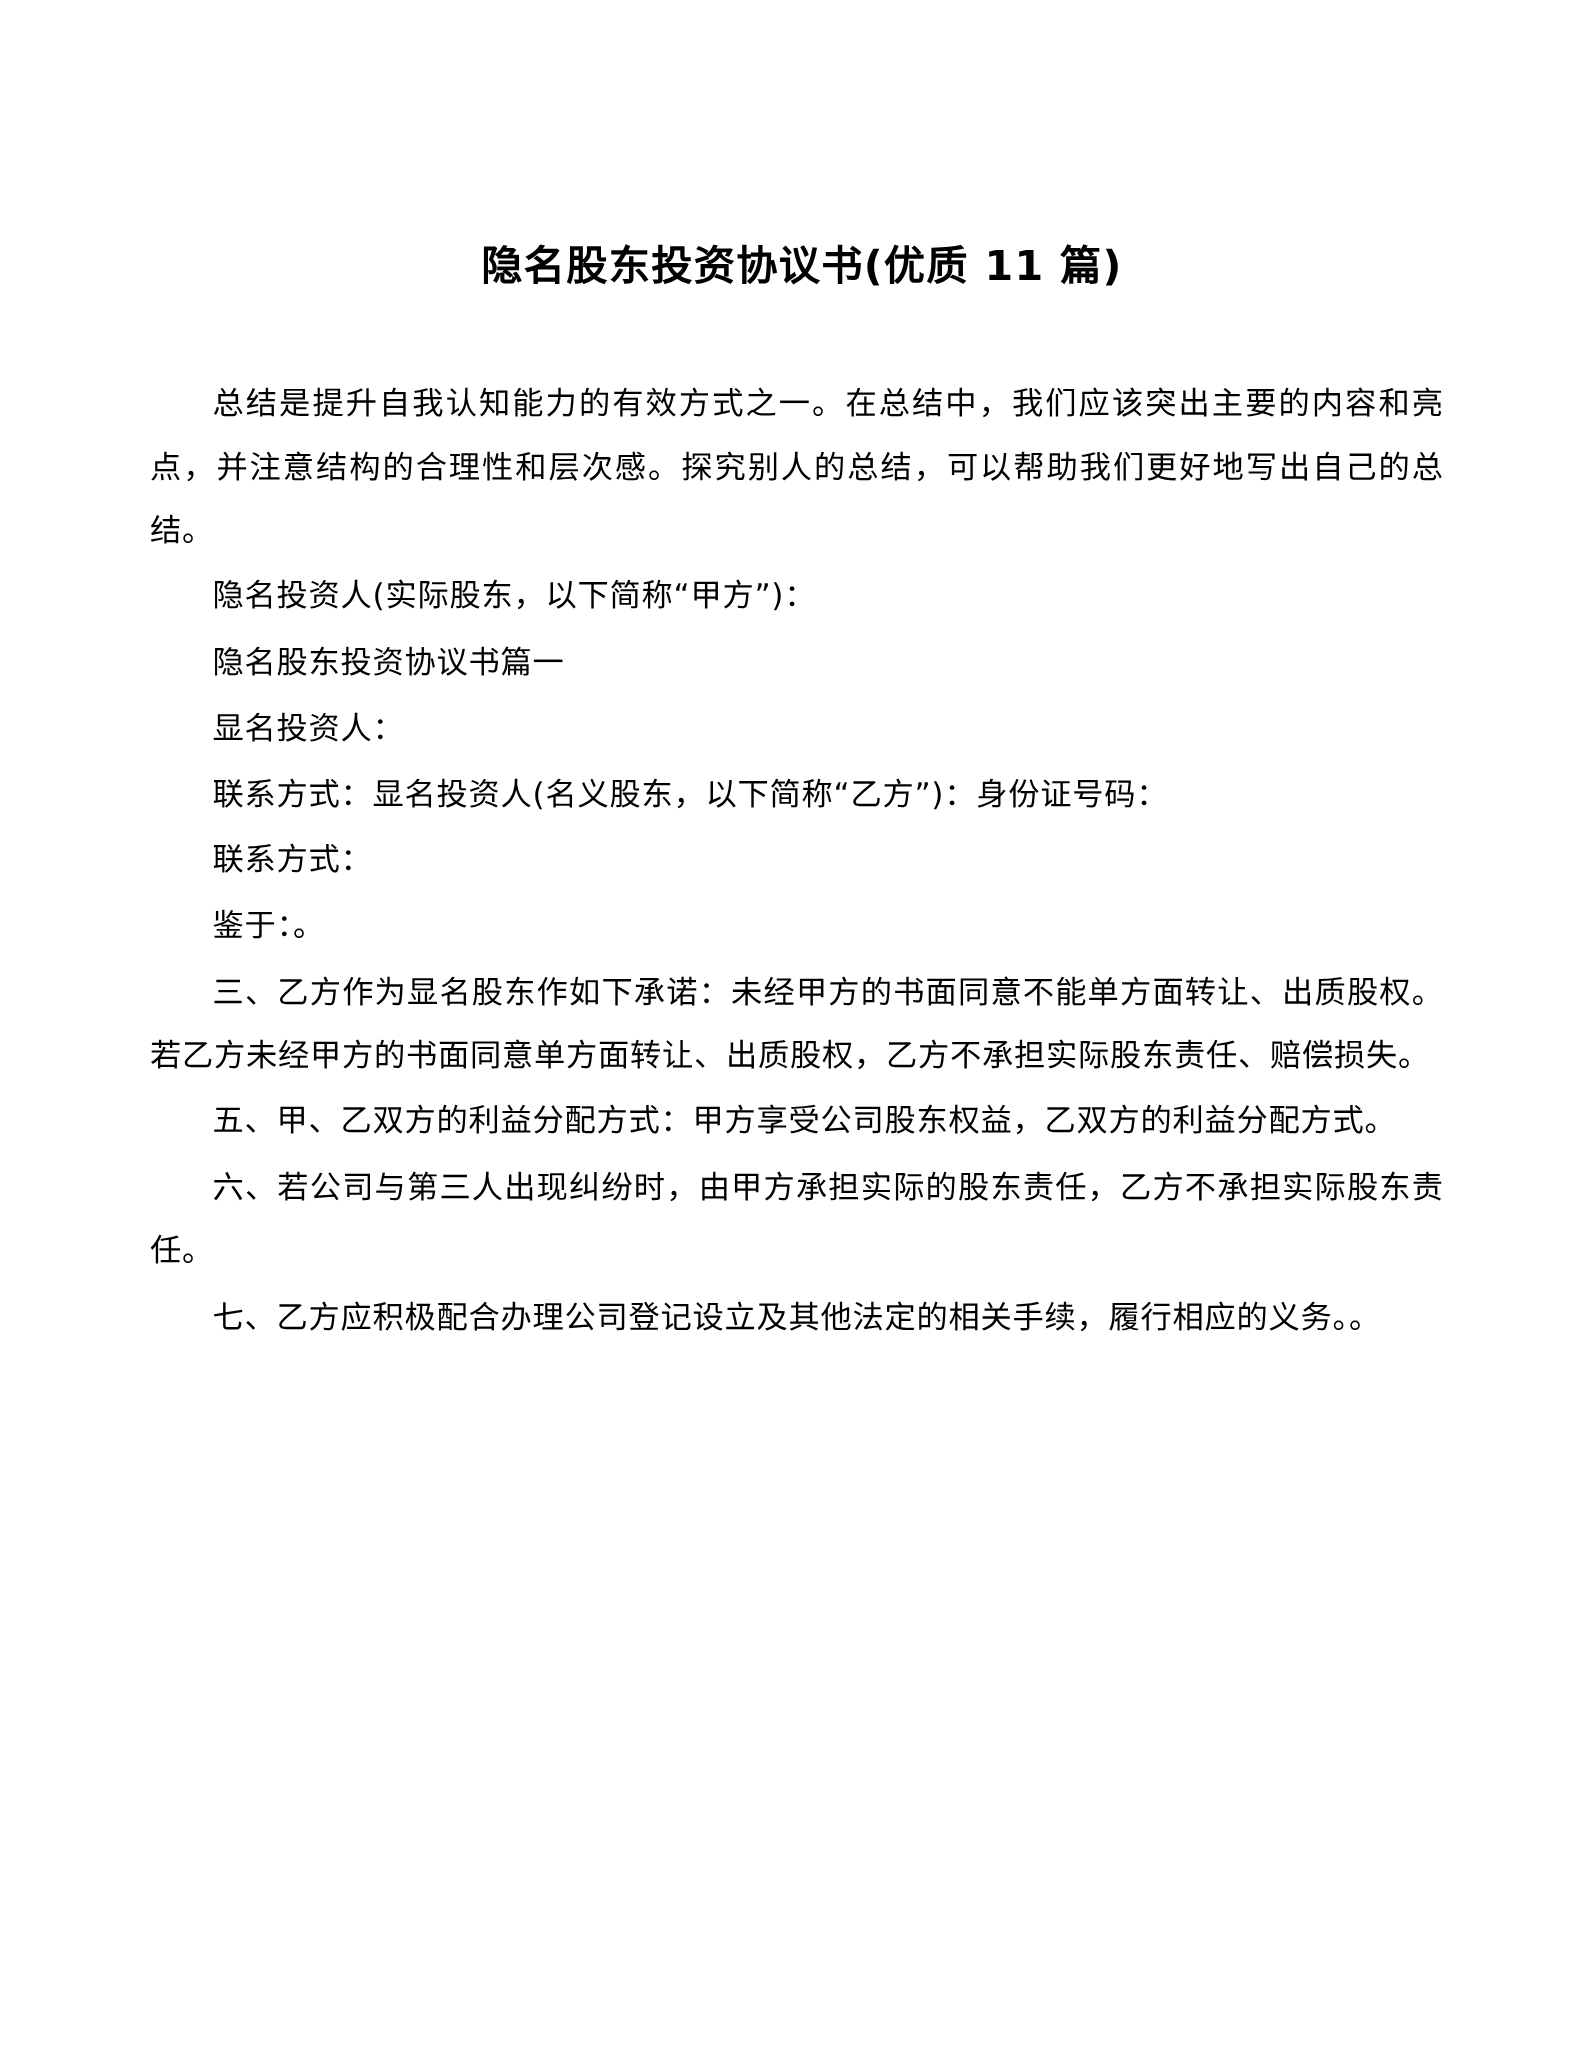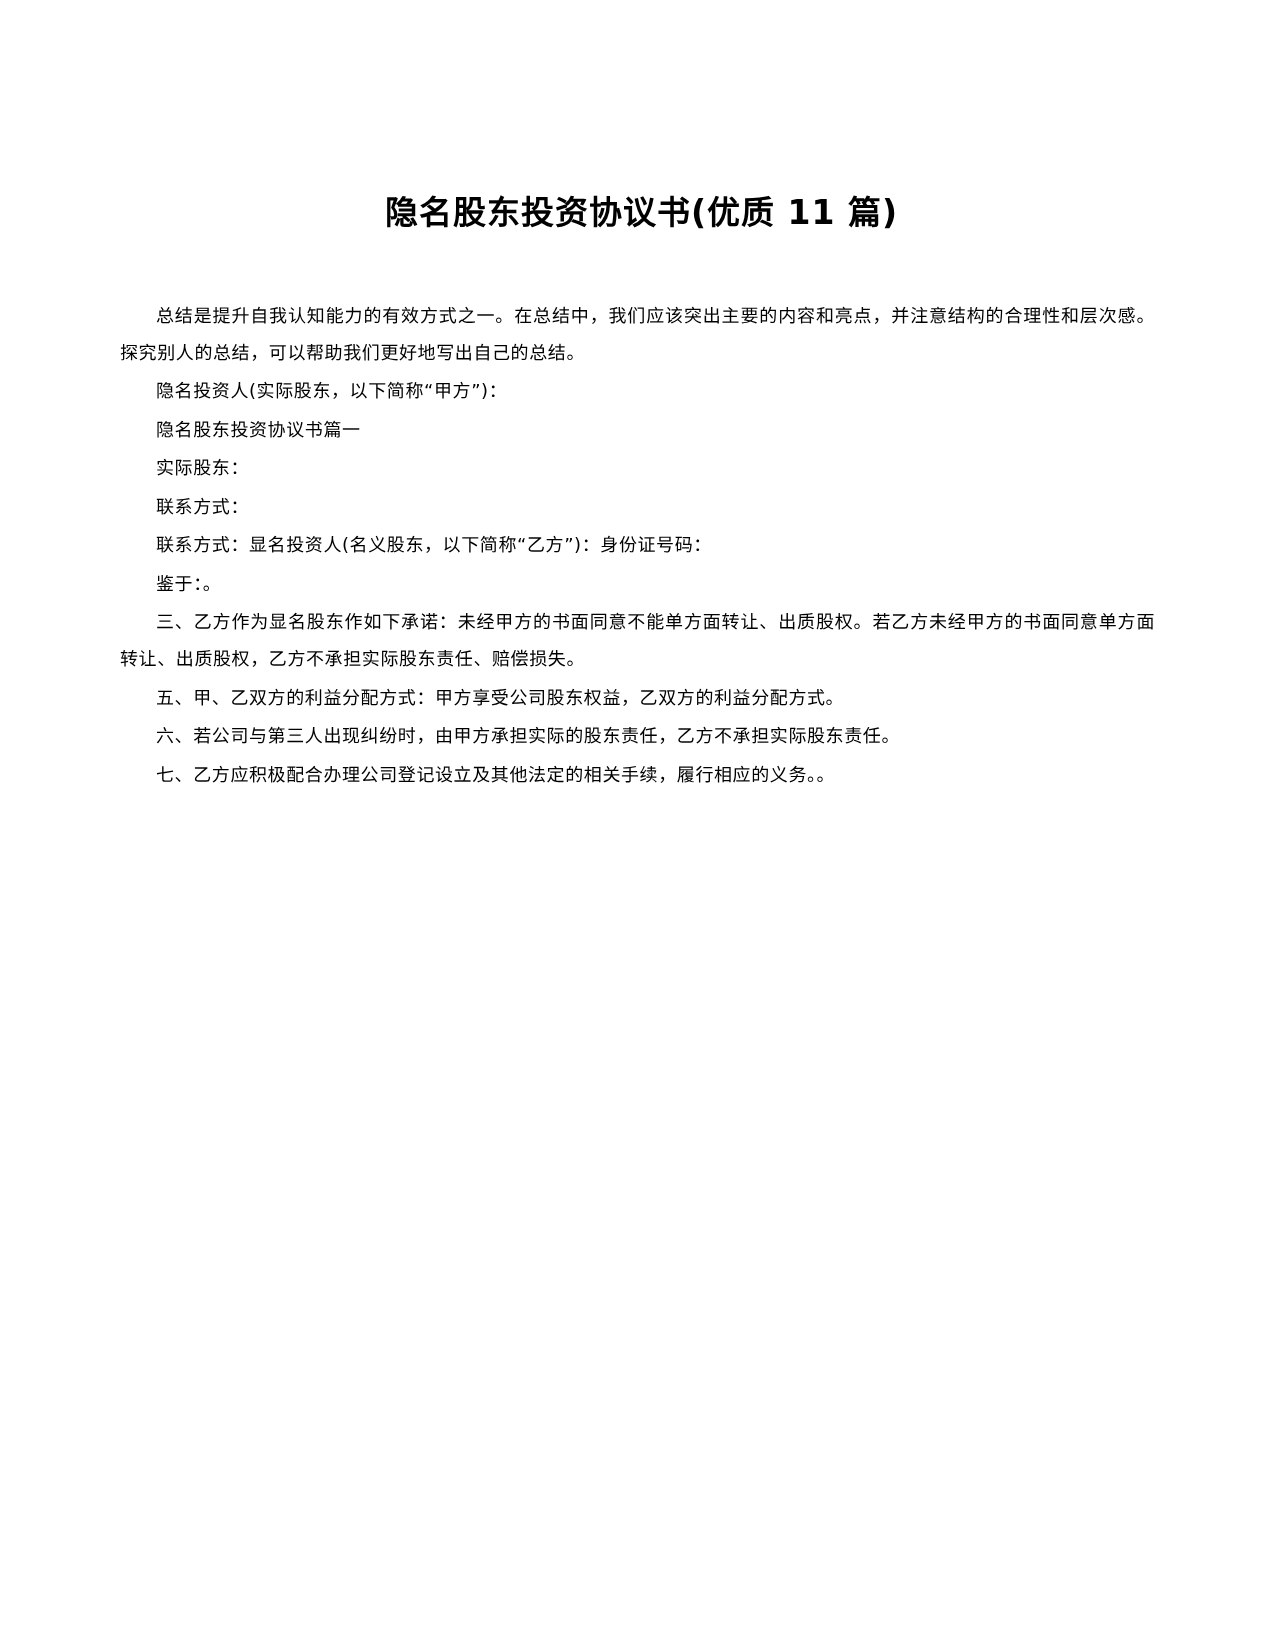--- a/index.html
+++ b/index.html
@@ -30,7 +30,7 @@
     line-height: 1.4;
   }
   .para {
-    font-size: 18px;
+    font-size: 25px;
     line-height: 2.03;
     letter-spacing: 0.6px;
     text-align: justify;

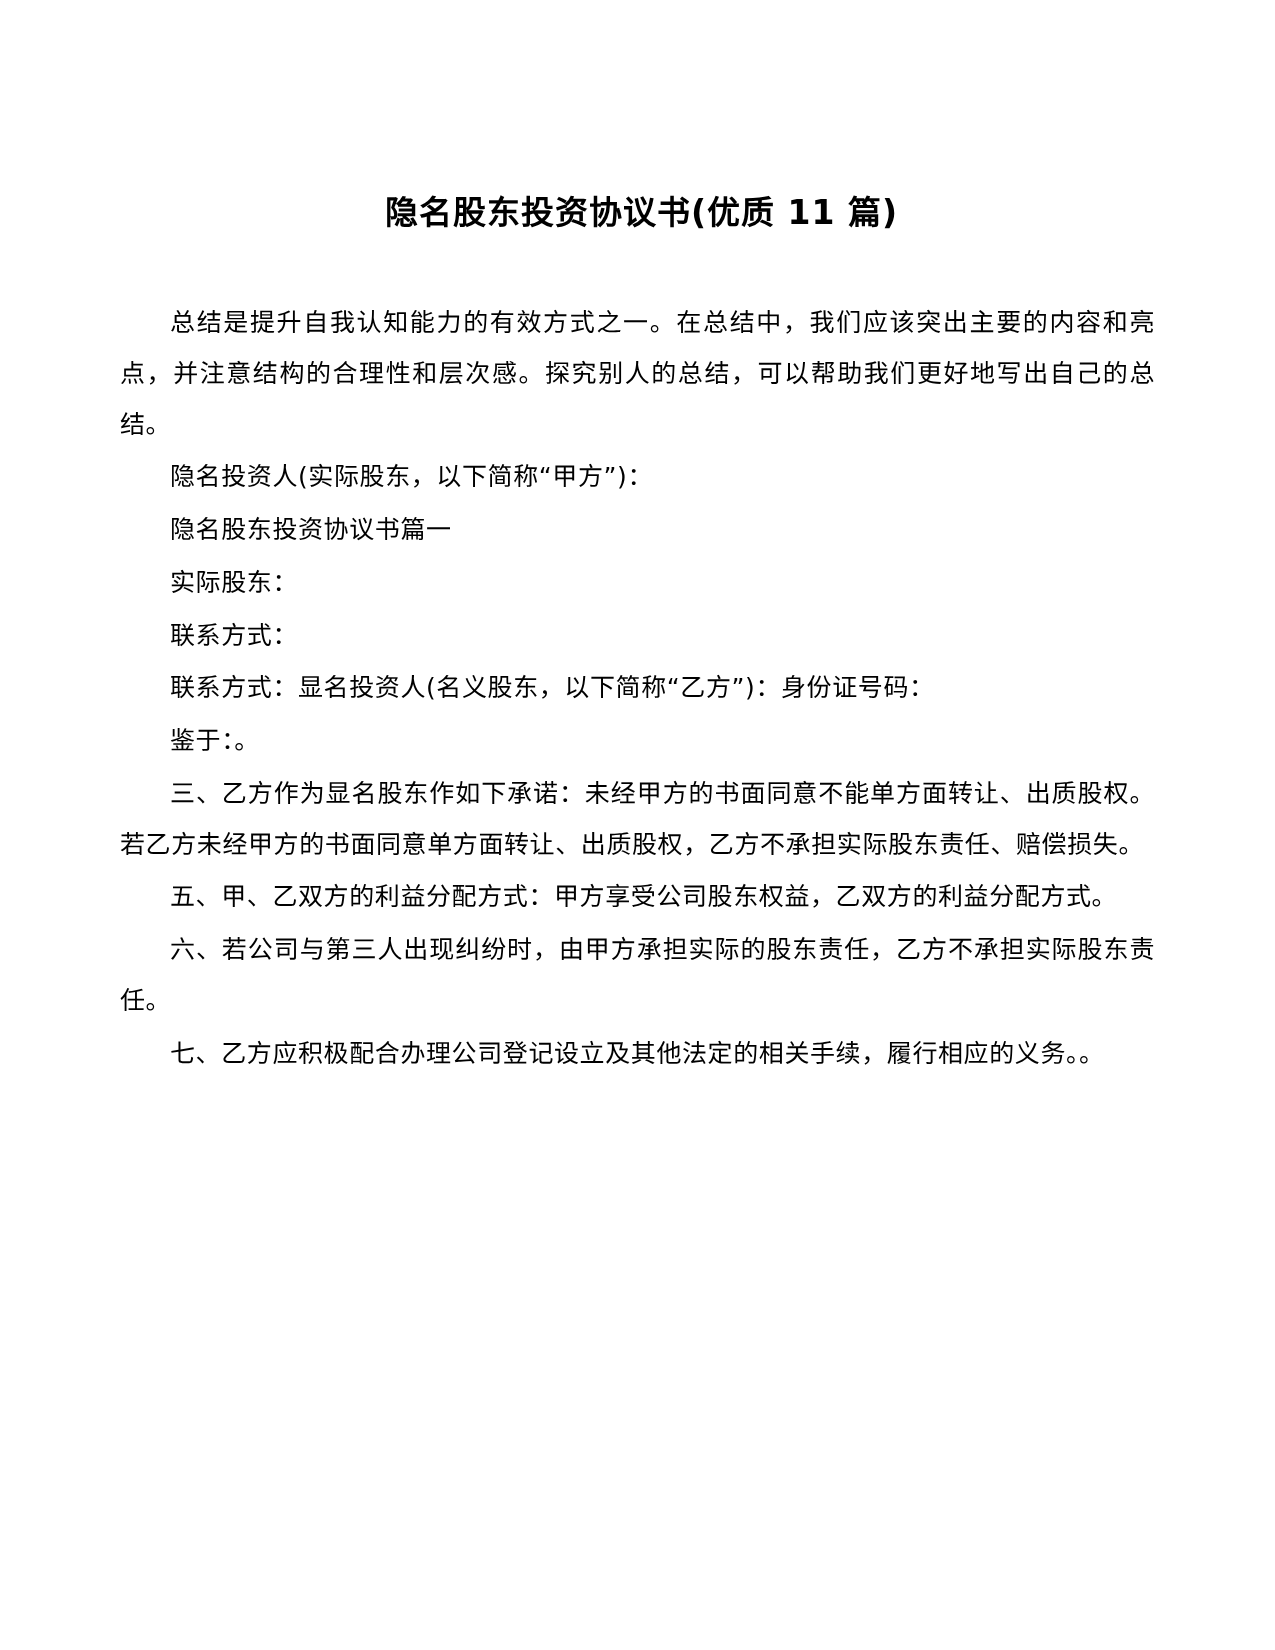--- a/index.html
+++ b/index.html
@@ -53,7 +53,7 @@
   <p class="para">总结是提升自我认知能力的有效方式之一。在总结中，我们应该突出主要的内容和亮点，并注意结构的合理性和层次感。探究别人的总结，可以帮助我们更好地写出自己的总结。</p>
   <p class="para">隐名投资人(实际股东，以下简称“甲方”)：</p>
   <p class="para">隐名股东投资协议书篇一</p>
-  <p class="para">实际股东：</p>
+  <p class="para">显名投资人：</p>
   <p class="para">联系方式：</p>
   <p class="para">联系方式：显名投资人(名义股东，以下简称“乙方”)：身份证号码：</p>
   <p class="para">鉴于：。</p>

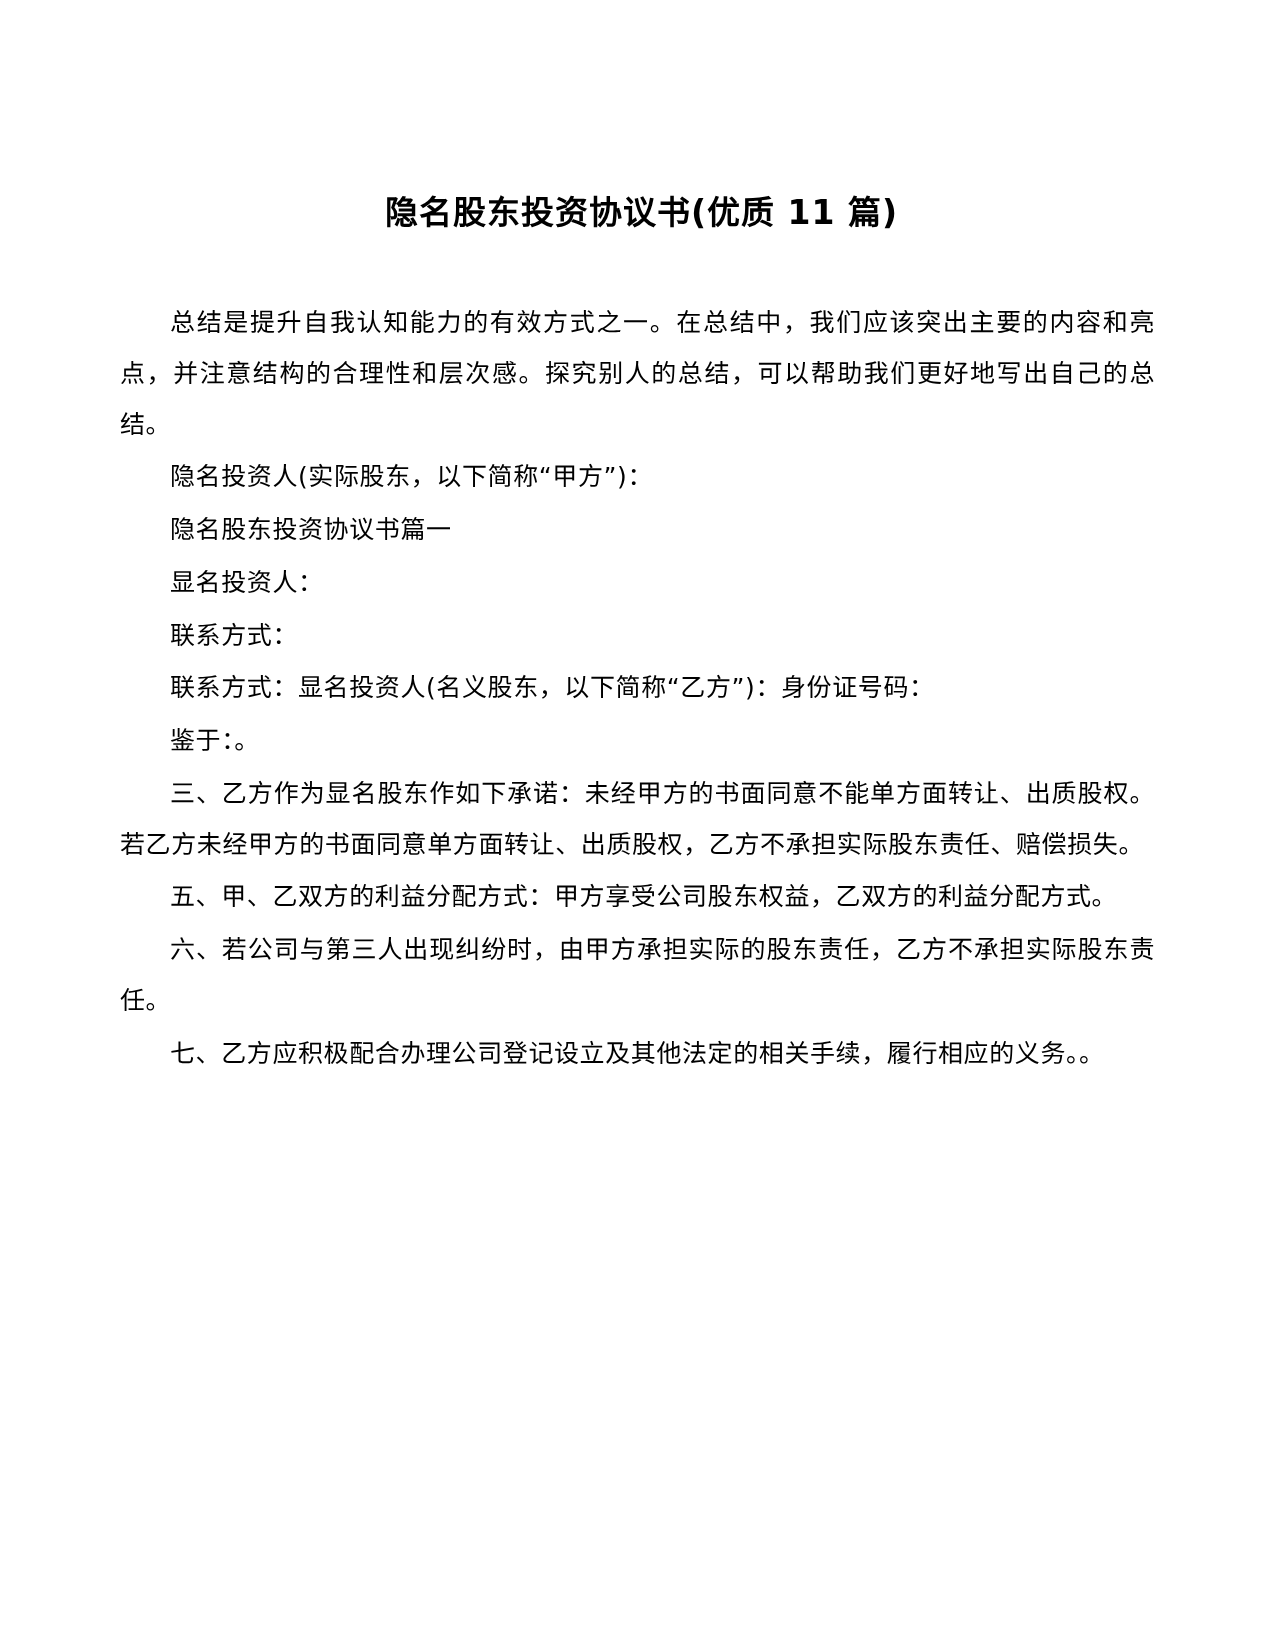--- a/index.html
+++ b/index.html
@@ -54,8 +54,8 @@
   <p class="para">隐名投资人(实际股东，以下简称“甲方”)：</p>
   <p class="para">隐名股东投资协议书篇一</p>
   <p class="para">显名投资人：</p>
+  <p class="para">联系方式：显名投资人(名义股东，以下简称“乙方”)：身份证号码：</p>
   <p class="para">联系方式：</p>
-  <p class="para">联系方式：显名投资人(名义股东，以下简称“乙方”)：身份证号码：</p>
   <p class="para">鉴于：。</p>
   <p class="para">三、乙方作为显名股东作如下承诺：未经甲方的书面同意不能单方面转让、出质股权。若乙方未经甲方的书面同意单方面转让、出质股权，乙方不承担实际股东责任、赔偿损失。</p>
   <p class="para">五、甲、乙双方的利益分配方式：甲方享受公司股东权益，乙双方的利益分配方式。</p>

